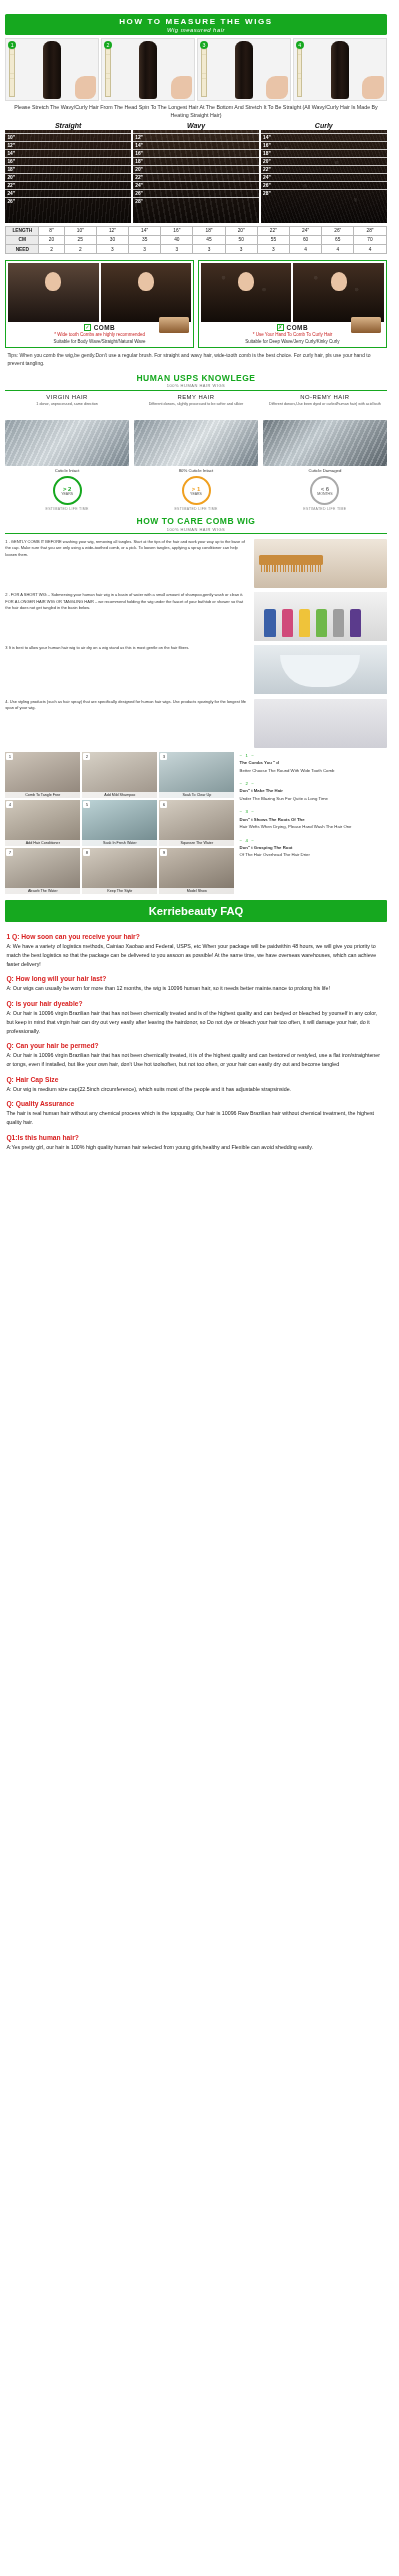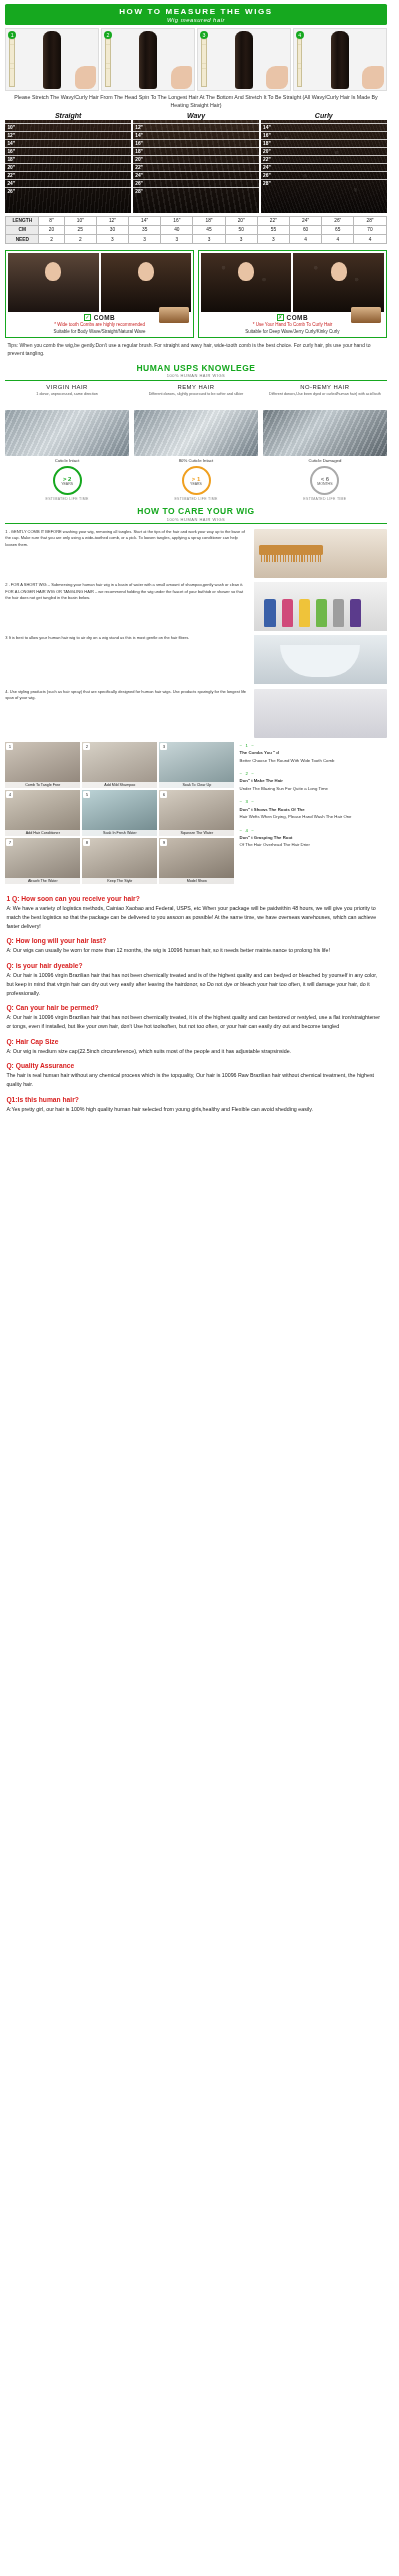--- a/index.html
+++ b/index.html
@@ -11,7 +11,7 @@
     font-family: "Liberation Sans", sans-serif;
     color: #222;
   }
-  .page { width: 392px; position: relative; }
+  .page { width: 392px; position: relative; margin-top: 10px; }
 
   
   .sec-measure { padding: 4.3px 5.3px 0; }

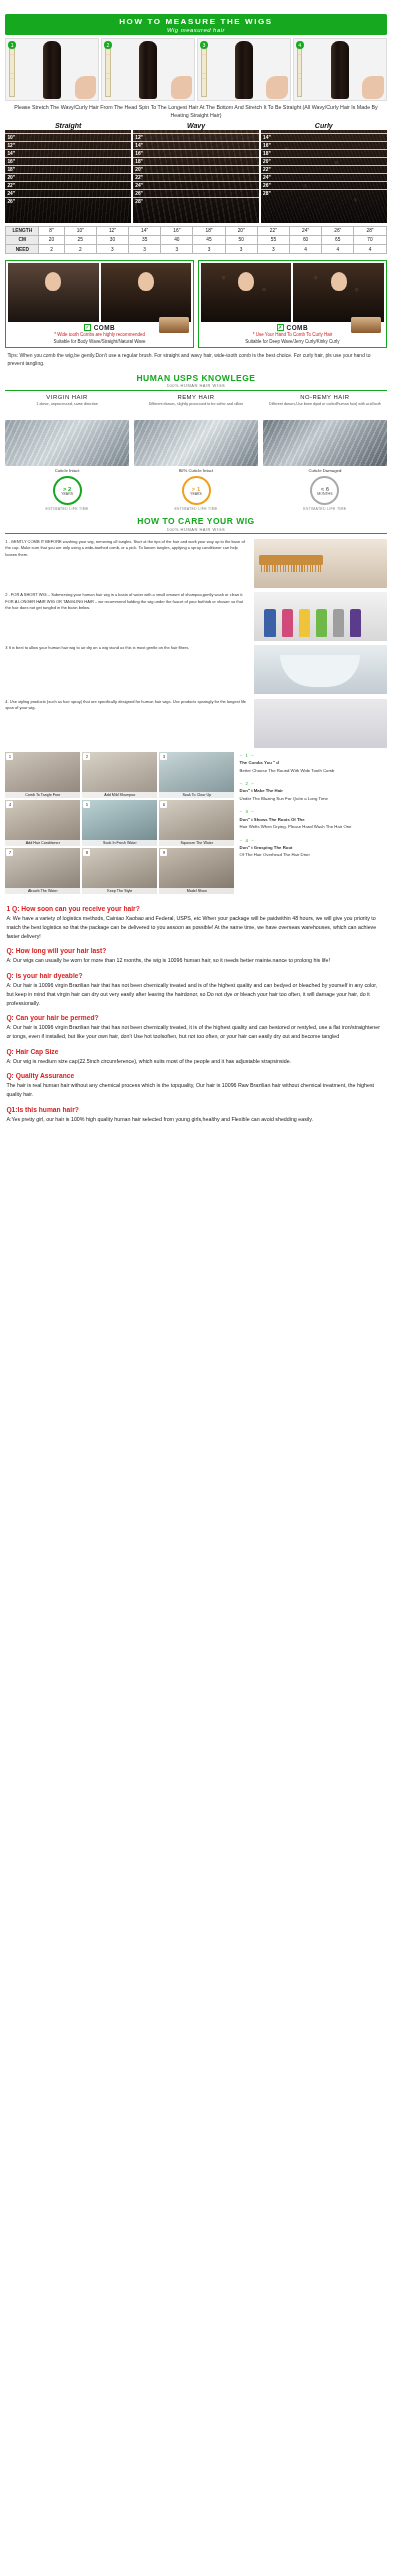--- a/index.html
+++ b/index.html
@@ -746,7 +746,7 @@
   </div>
 
   <div class="sec-care">
-    <div class="title-green">HOW TO CARE YOUR WIG</div>
+    <div class="title-green">HOW TO CARE COMB WIG</div>
     <div class="title-sub">100% HUMAN HAIR WIGS</div>
     <div class="green-rule"></div>
 

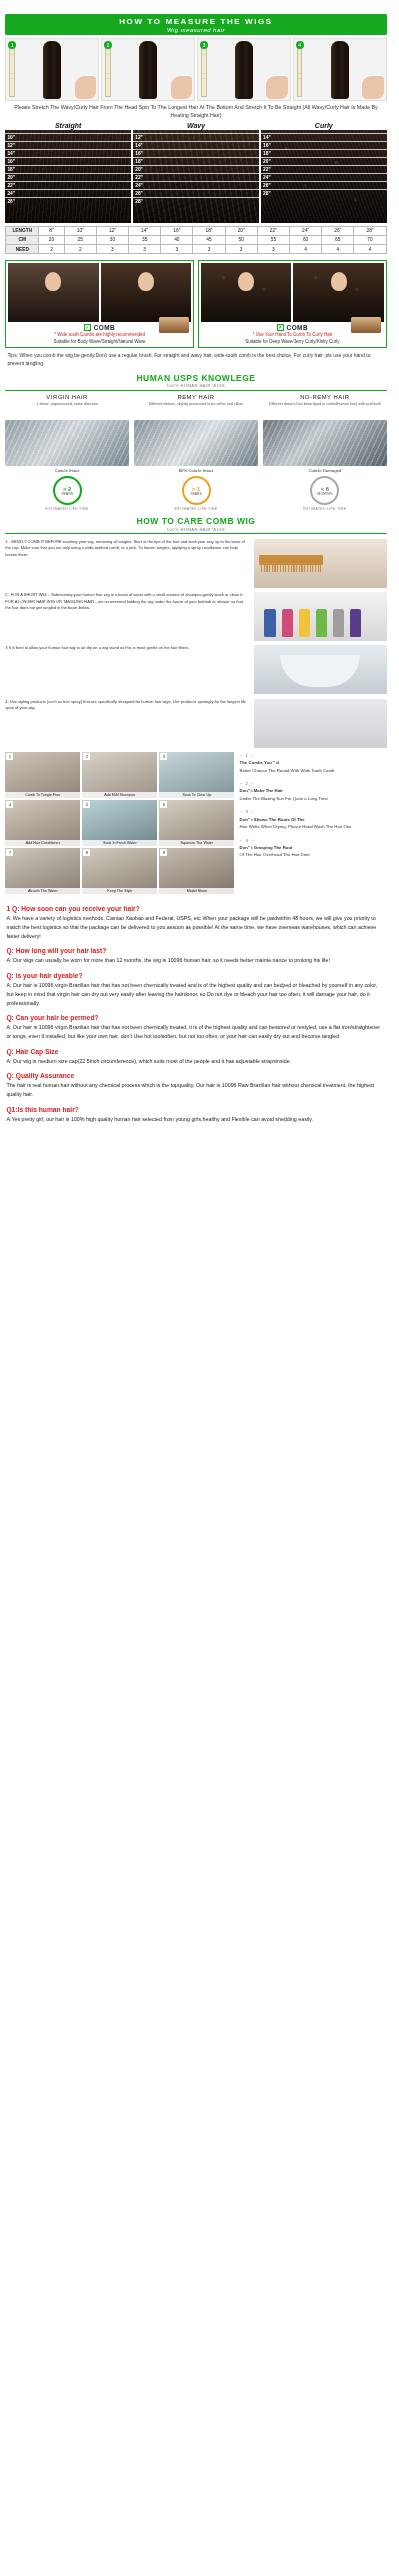--- a/index.html
+++ b/index.html
@@ -856,6 +856,7 @@
     </div>
   </div>
 
+  <div class="faq-banner">Kerriebeauty FAQ</div>
   <div class="faq-body">
     <div>
       <div class="faq-q">1 Q: How soon can you receive your hair?</div>

